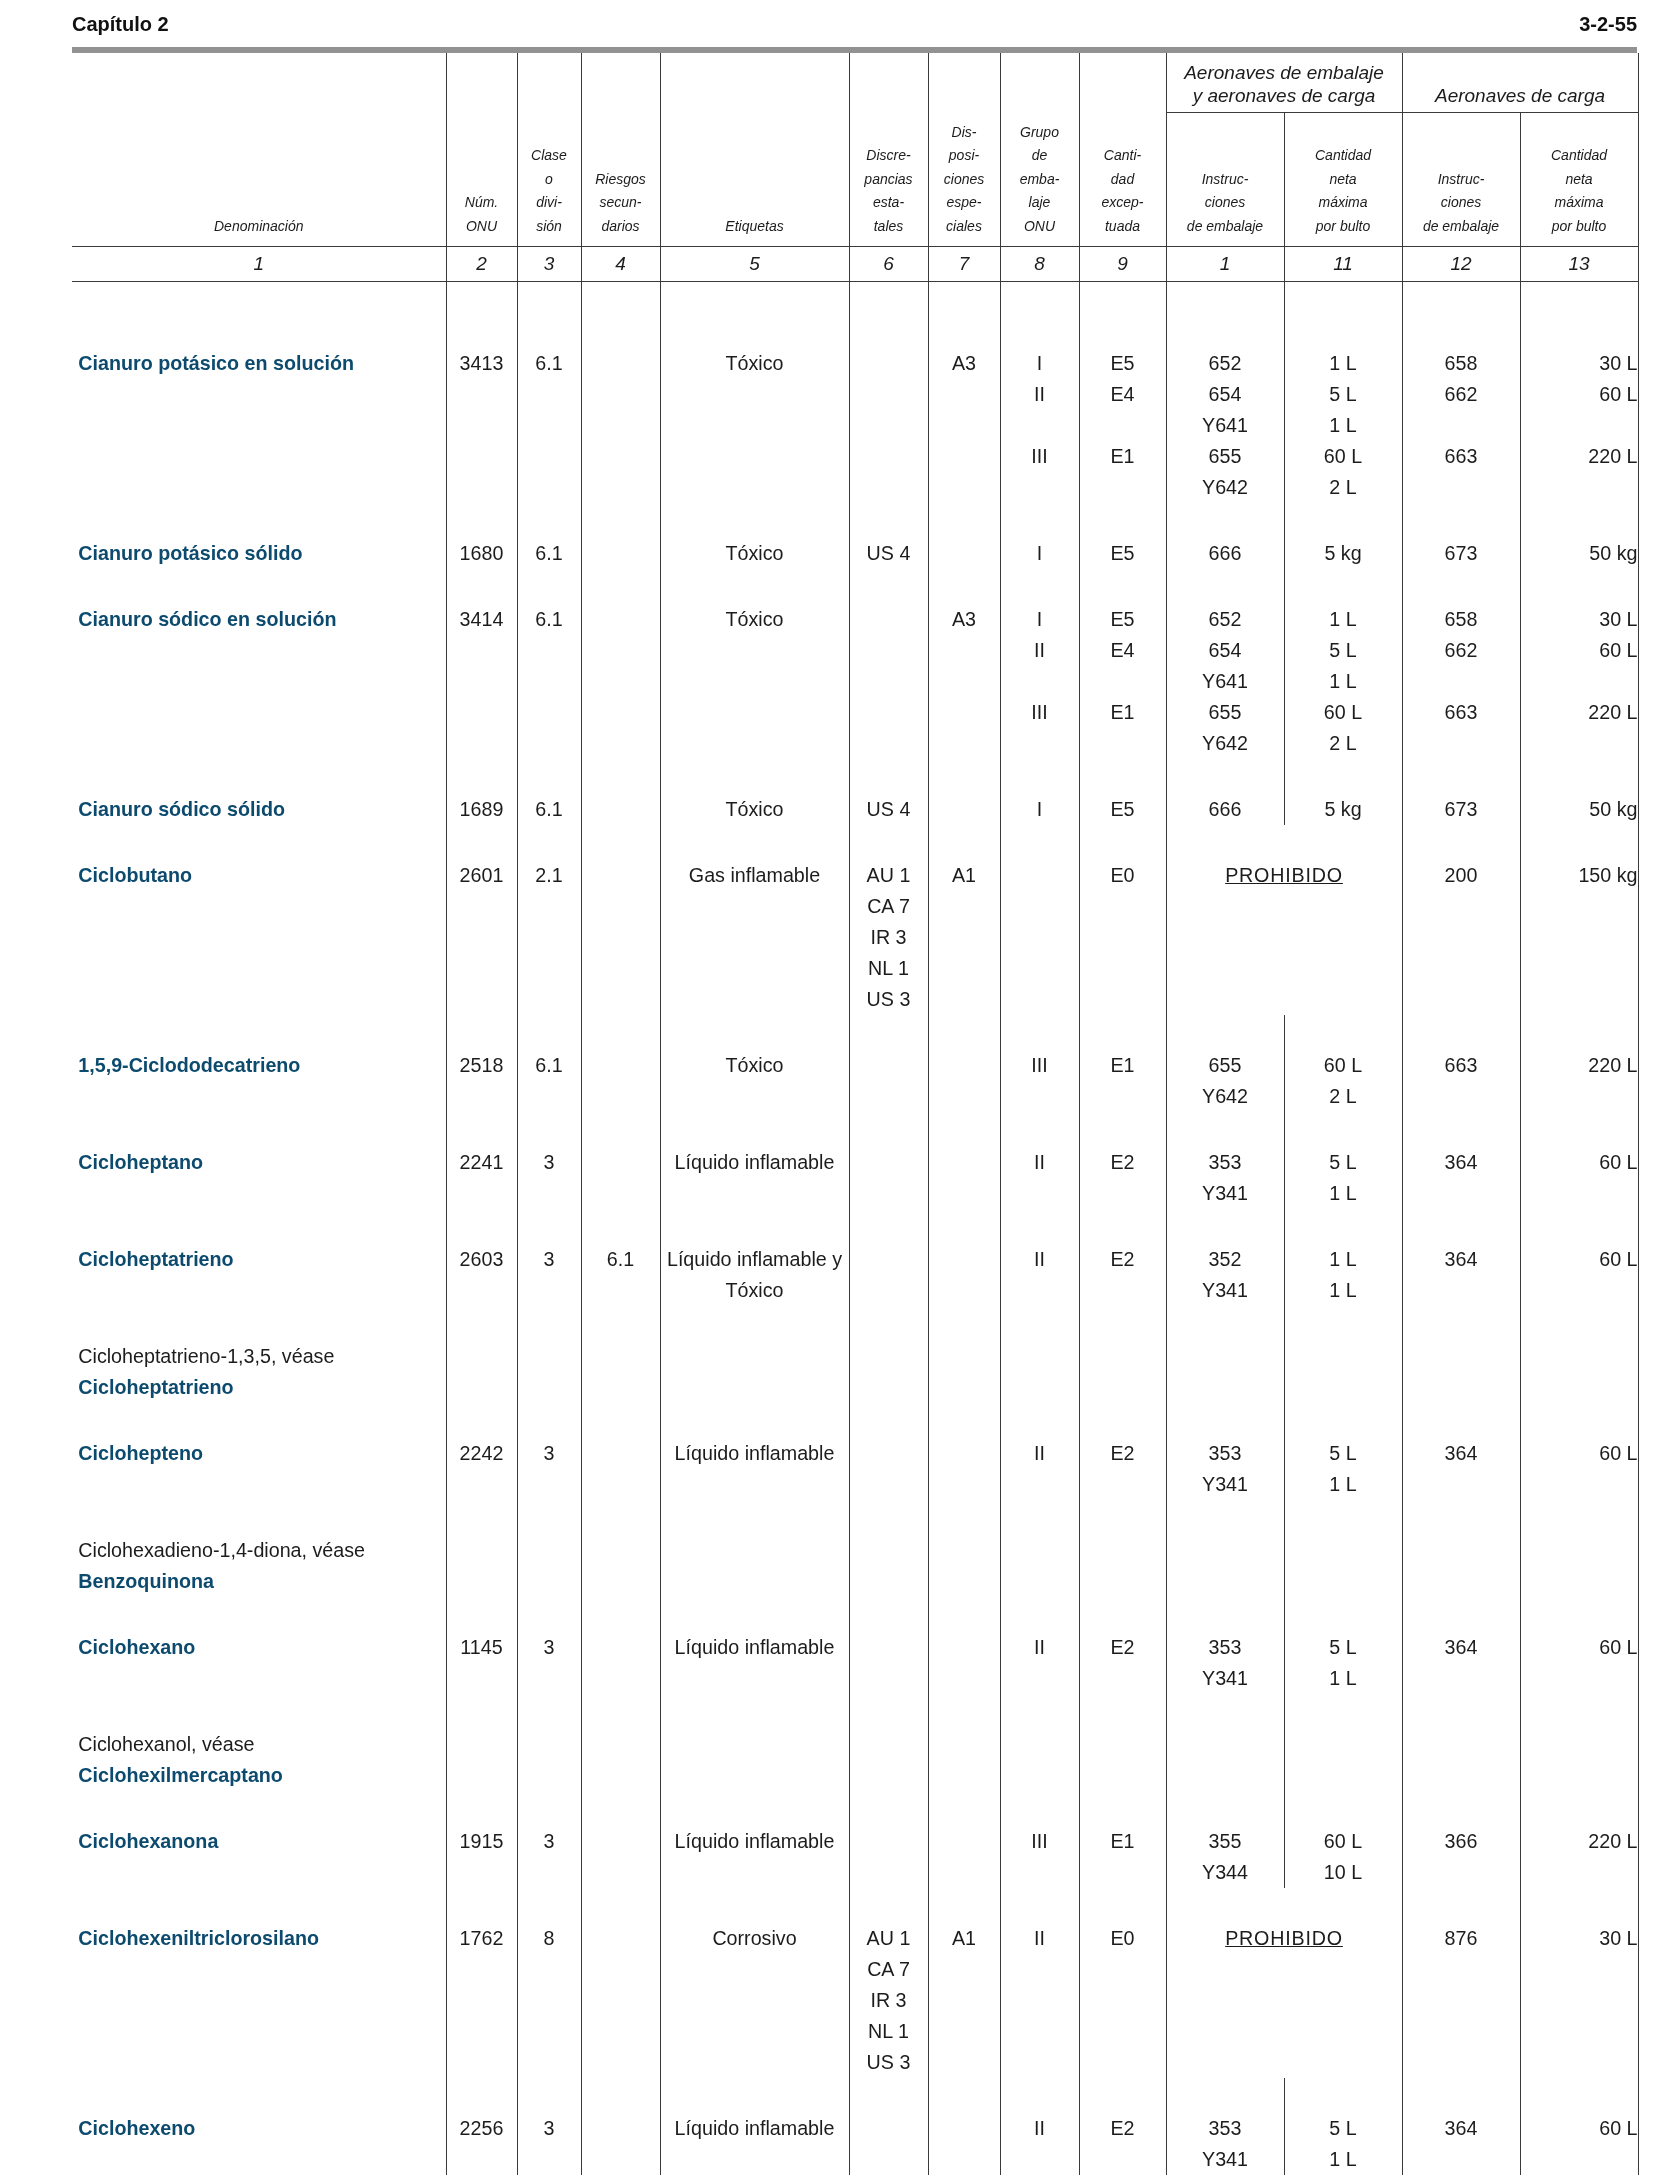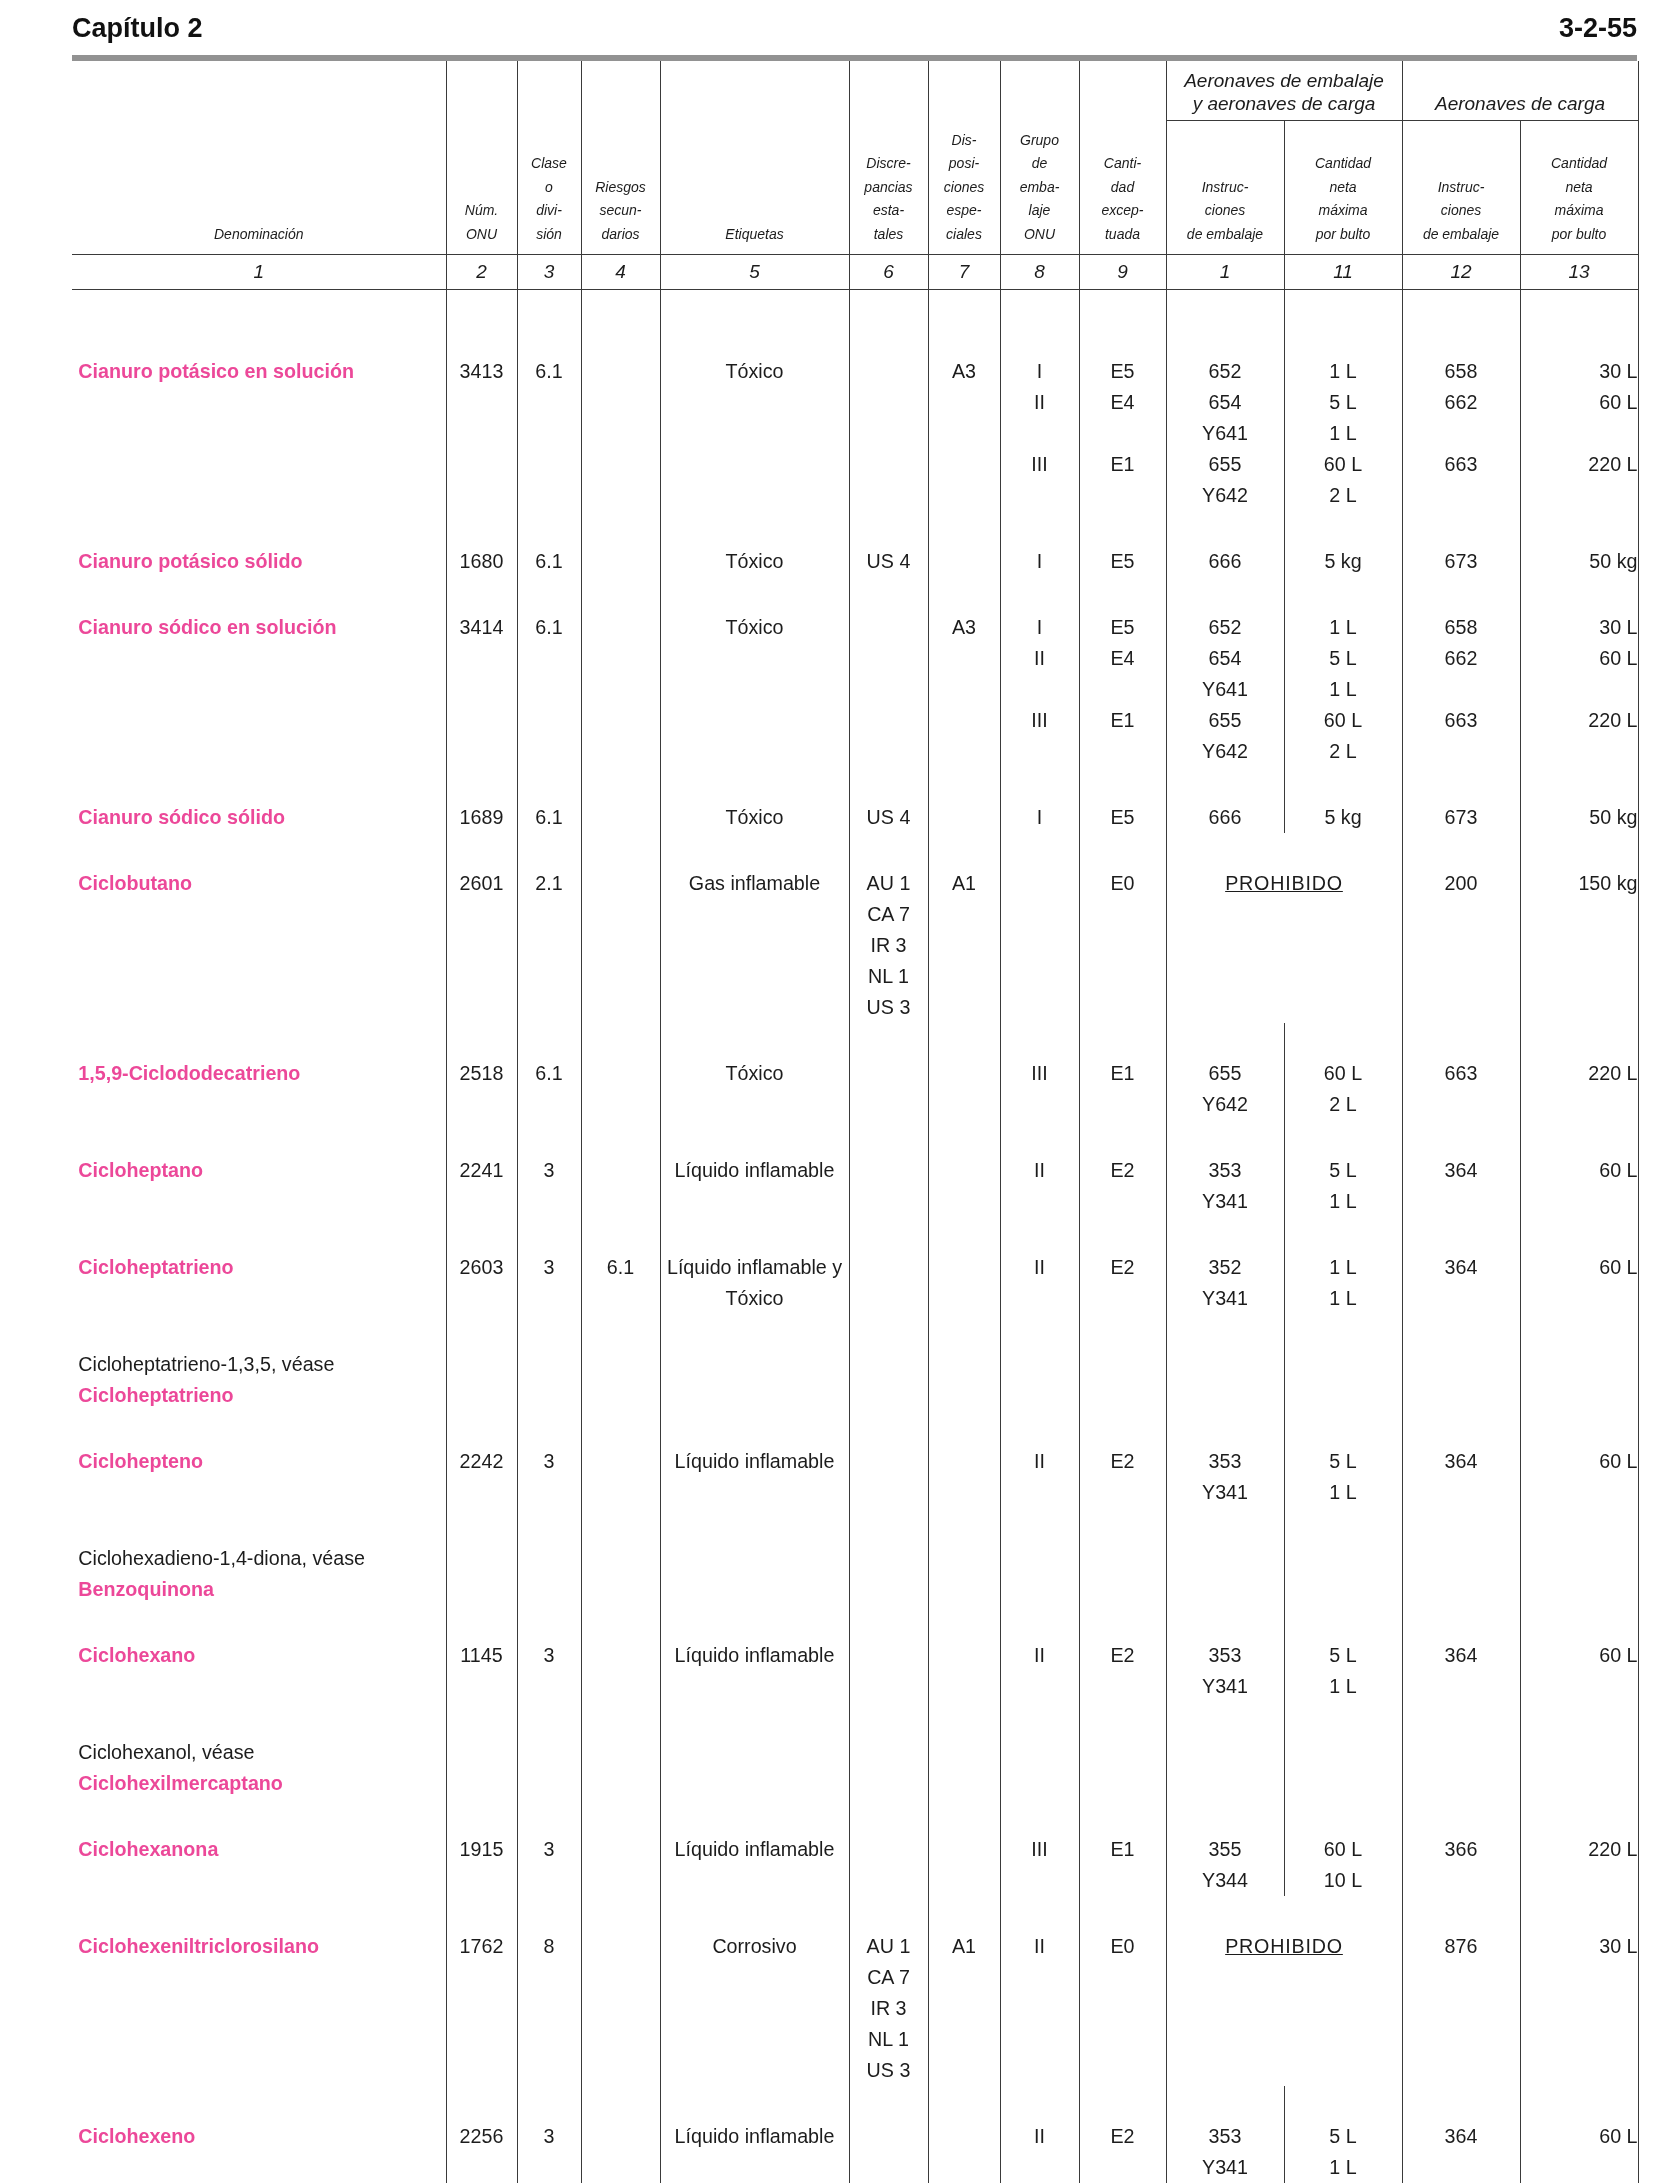--- a/index.html
+++ b/index.html
@@ -12,7 +12,7 @@
   .topbar {
     display:flex; justify-content:space-between; align-items:flex-end;
     padding:12.6px 35px 0 72px;
-    font-size:27px; font-weight:bold; color:#111;
+    font-size:20px; font-weight:bold; color:#111;
   }
   .rule { height:6.3px; background:#929292; margin:11px 35px 0 72px; }
 

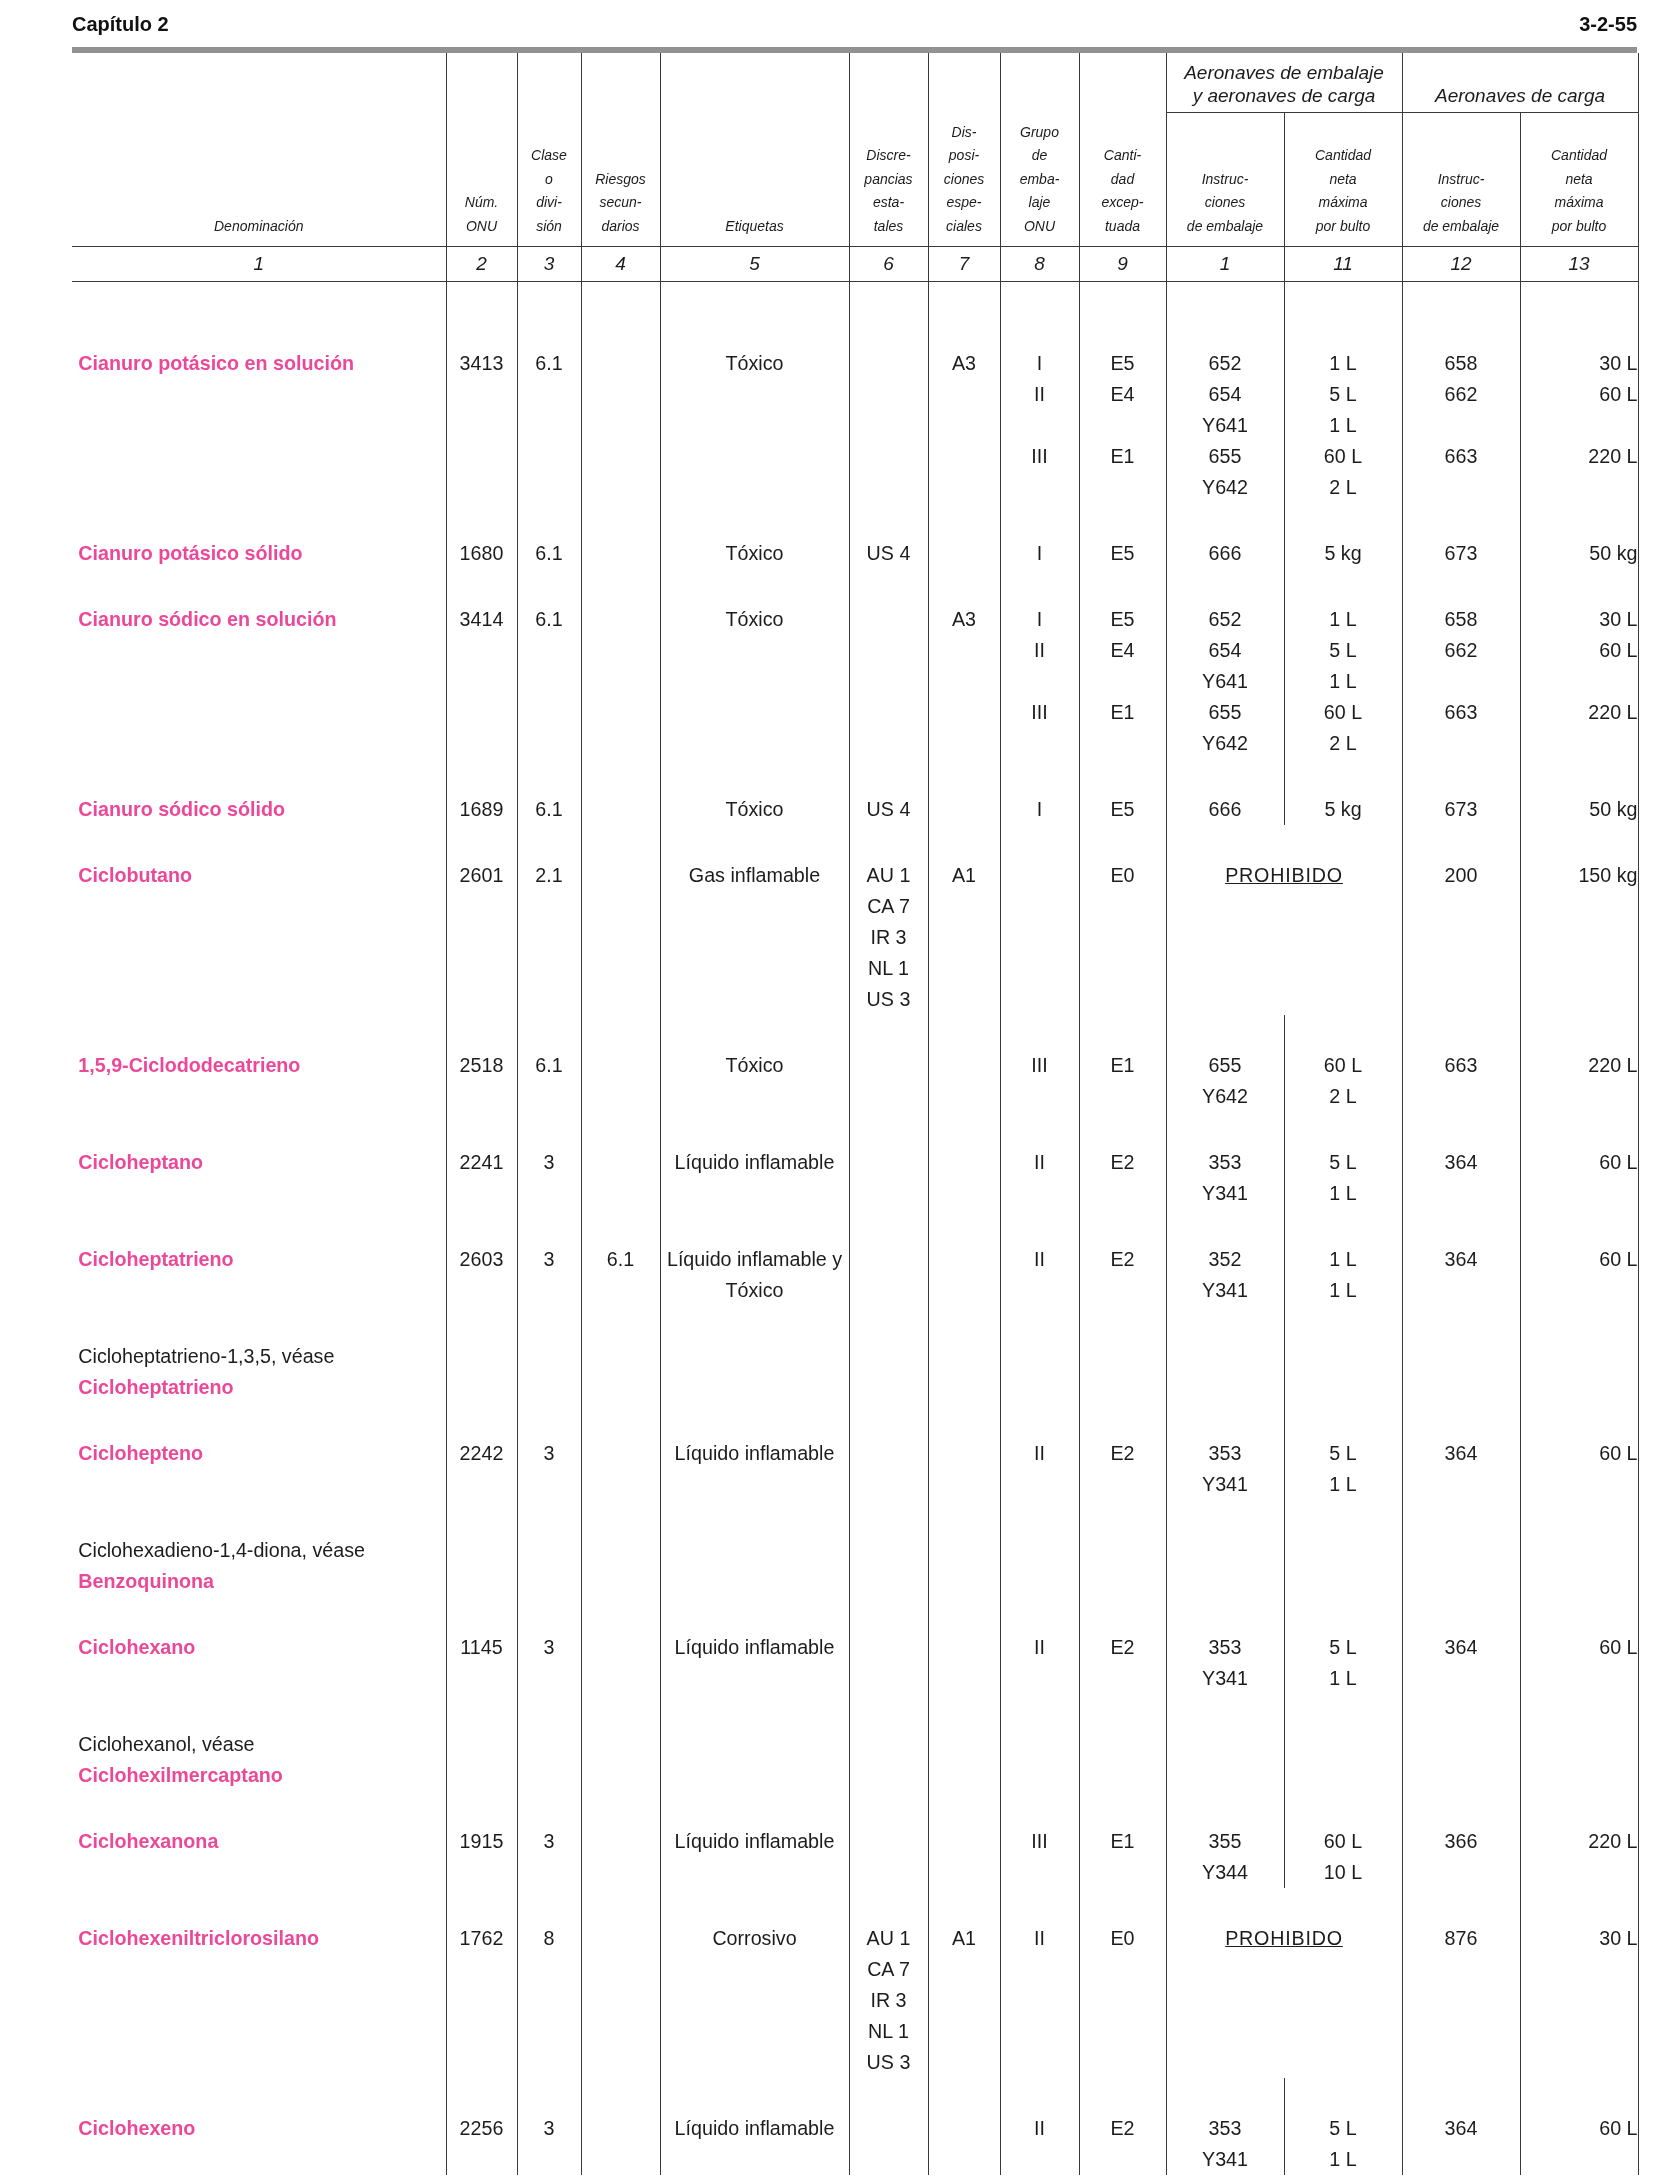--- a/index.html
+++ b/index.html
@@ -46,7 +46,7 @@
   }
   tbody tr.first td { padding-top:66px; }
   tbody td.name { text-align:left; padding-left:6.3px; padding-right:19px; }
-  .b { font-weight:bold; color:#ec4899; }
+  .b { font-weight:bold; color:#0c4a6e; }
   td.proh { letter-spacing:0.8px;text-decoration:underline; }
 </style>
 </head>

